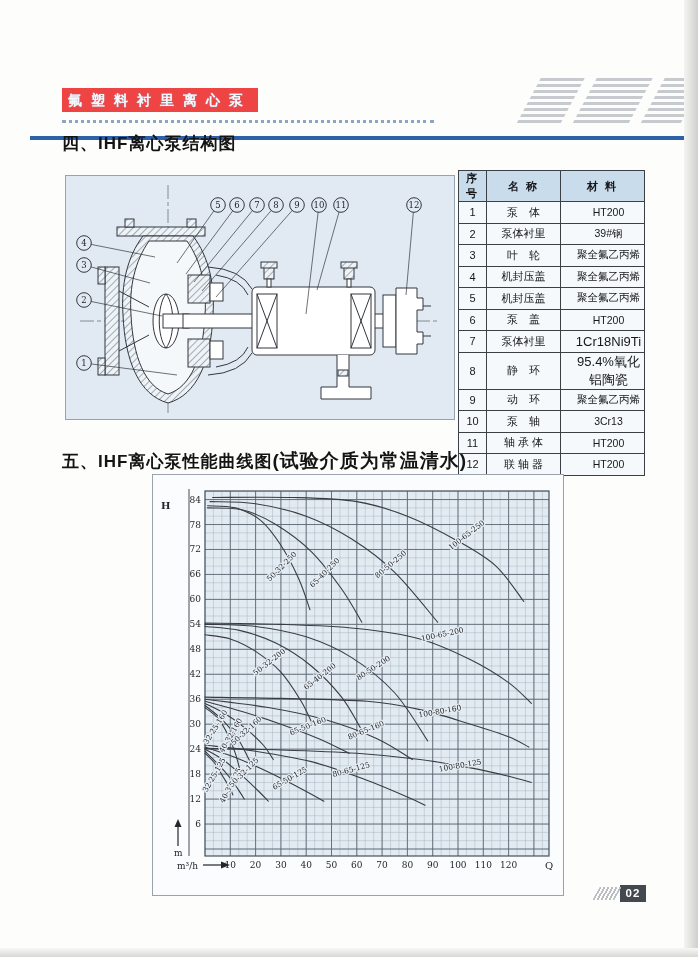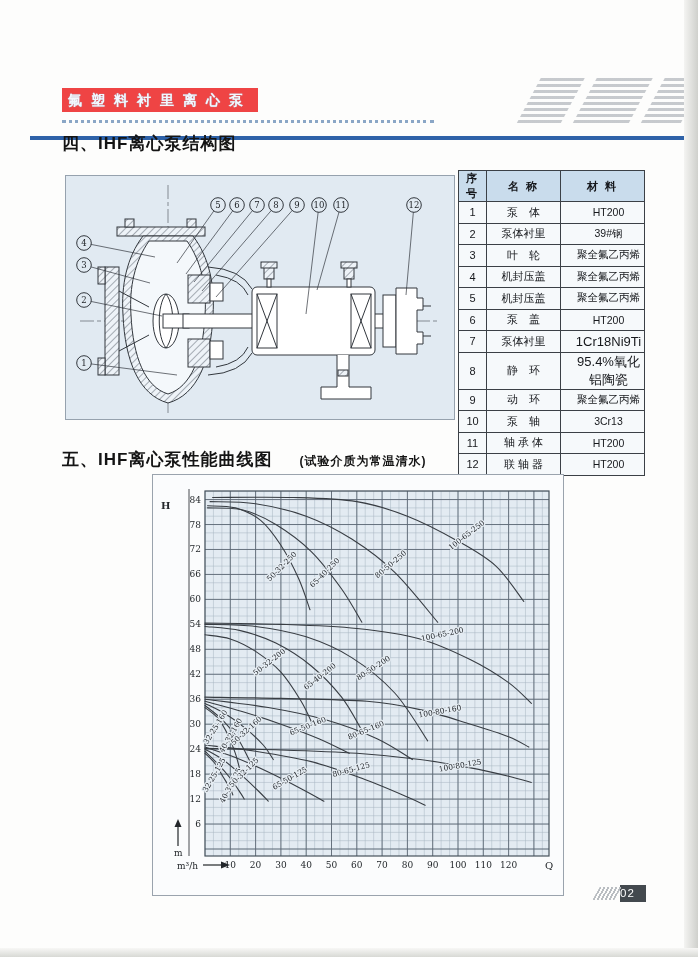--- a/index.html
+++ b/index.html
@@ -28,7 +28,7 @@
   
   .sec-title{position:absolute;left:62px;font-size:17px;font-weight:bold;color:#141414;
              letter-spacing:1px;white-space:nowrap;}
-  .sec-title .sub{font-size:12px;padding-left:27px;}
+  .sec-title .sub{font-size:19px;}
   
   .diagram-box{position:absolute;left:65px;top:175px;width:390px;height:245px;}
   

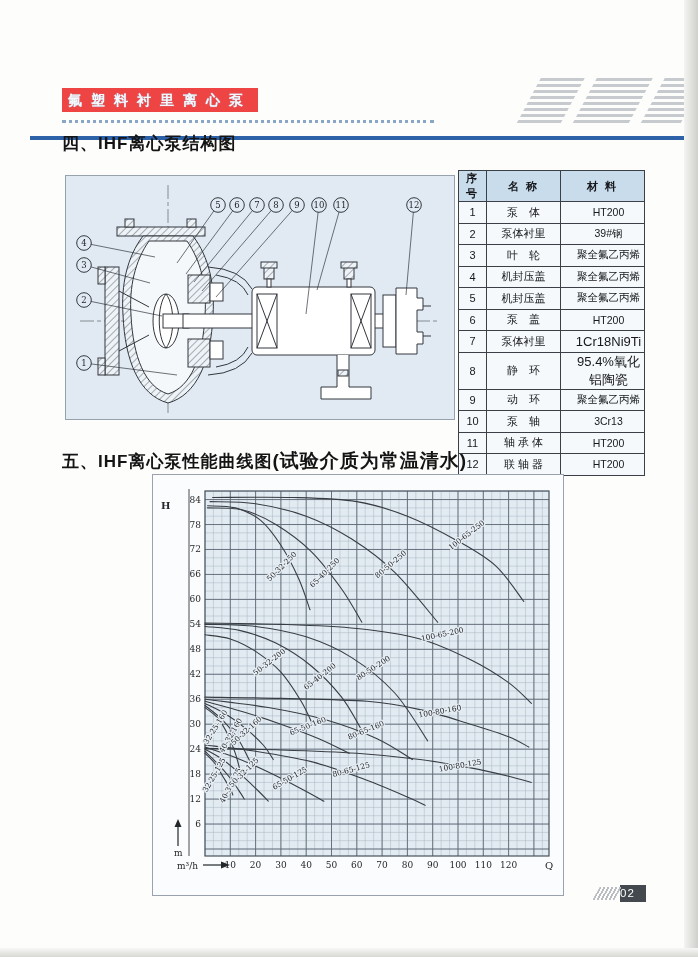--- a/index.html
+++ b/index.html
@@ -47,8 +47,8 @@
   .pagebadge{position:absolute;left:596px;top:885px;display:flex;align-items:center;}
   .pb-stripes{width:22px;height:13px;margin-right:2px;transform:skewX(-30deg);
               background:repeating-linear-gradient(to right,#b9bdc1 0 2px,rgba(255,255,255,0) 2px 4px);}
-  .pb-box{min-width:26px;height:17px;background:#43494e;color:#fff;font-weight:normal;
-          font-size:11.5px;line-height:17px;text-align:left;letter-spacing:1px;}
+  .pb-box{min-width:26px;height:17px;background:#43494e;color:#fff;font-weight:bold;
+          font-size:11.5px;line-height:17px;text-align:center;letter-spacing:1px;}
 </style>
 </head>
 <body>

